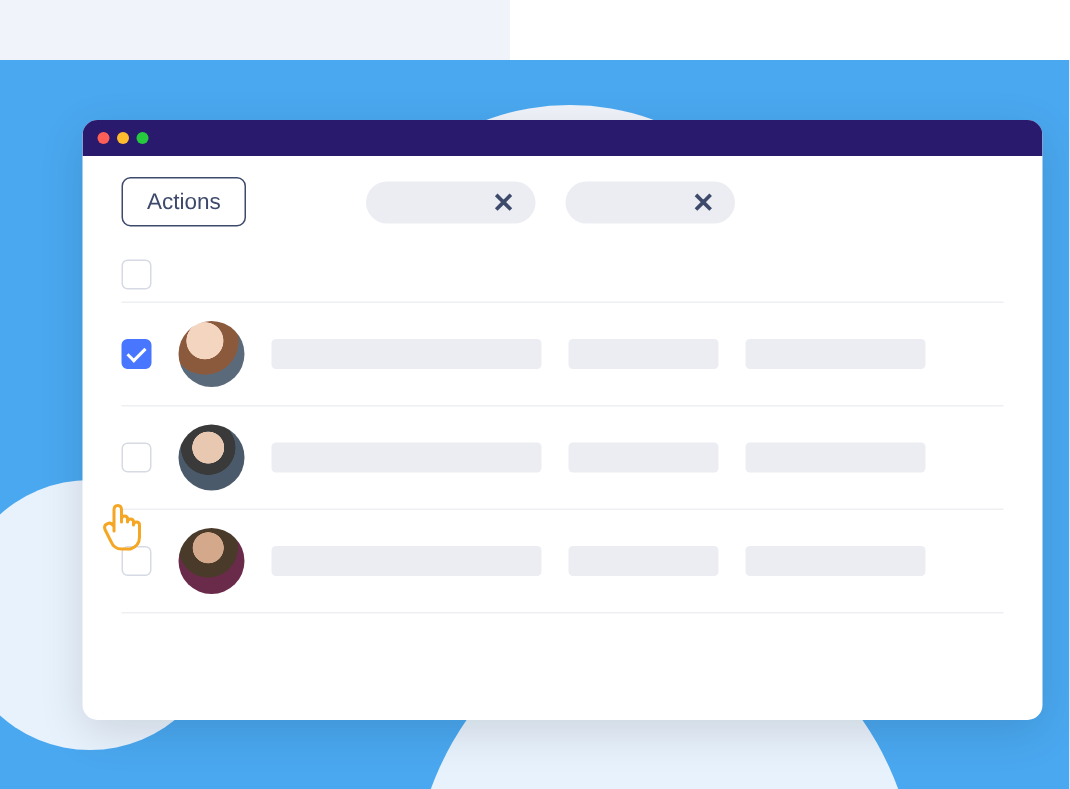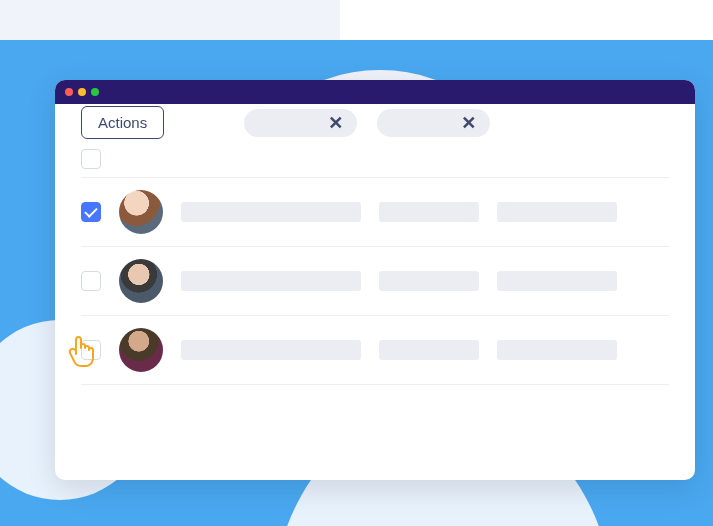--- a/index.html
+++ b/index.html
@@ -82,7 +82,7 @@
 .toolbar {
   display: flex;
   align-items: center;
-  padding: 2px 26px;
+  padding: 14px 26px;
   gap: 20px;
 }
 .actions-btn {

